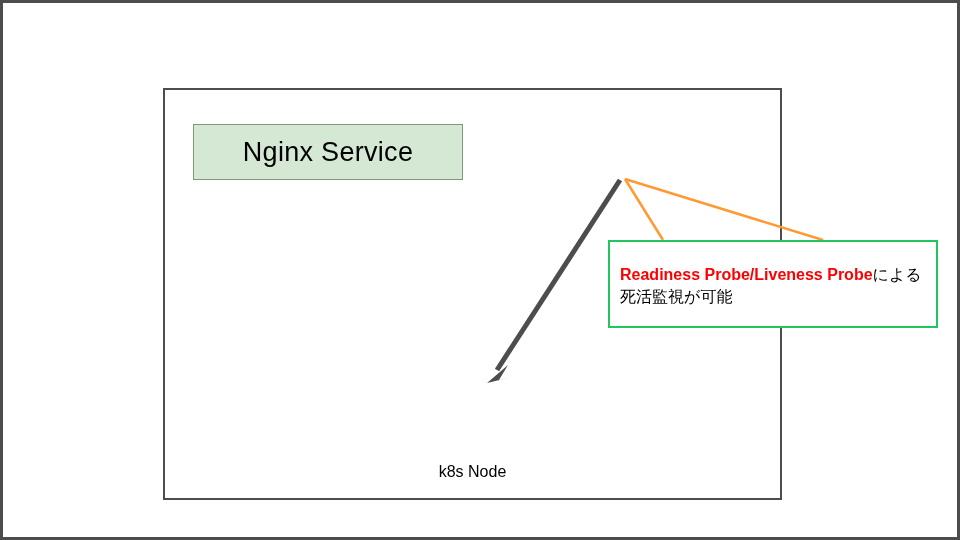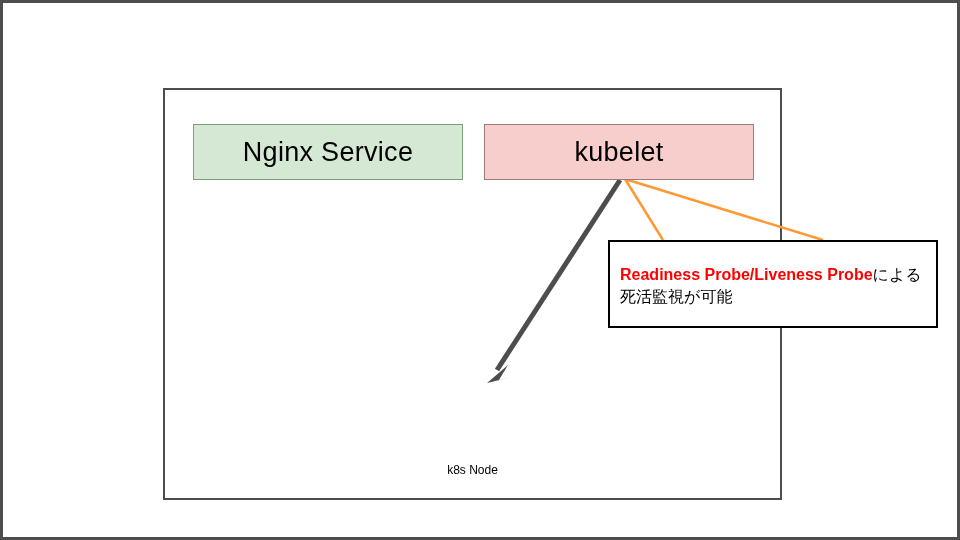--- a/index.html
+++ b/index.html
@@ -136,9 +136,6 @@
     <span>Nginx Service</span>
   </div>
 
-  <div class="box box-kubelet">
-    <span>kubelet</span>
-  </div>
 
 
   <div class="node-label">k8s Node</div>

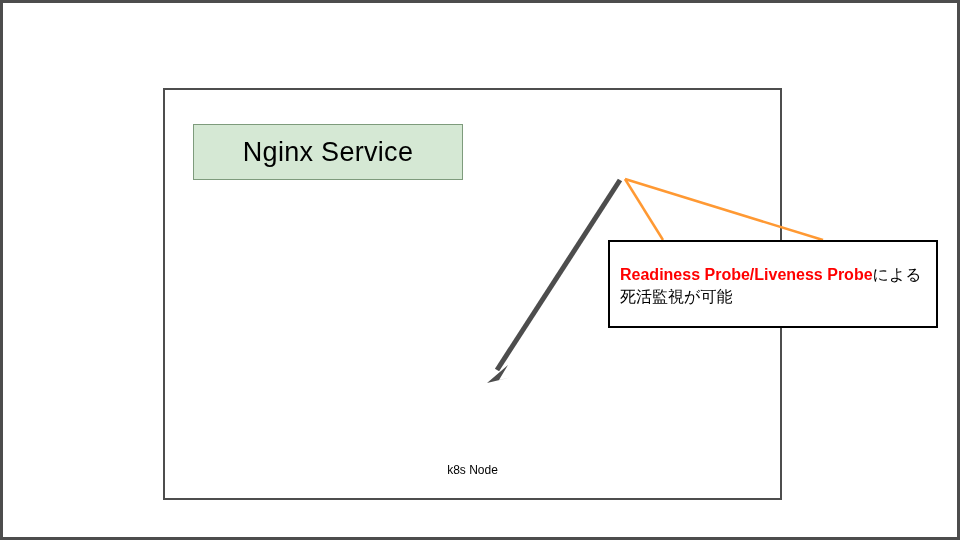--- a/index.html
+++ b/index.html
@@ -89,7 +89,7 @@
     top: 237px;
     width: 330px;
     height: 88px;
-    border: 2px solid #000000;
+    border: 2px solid #22c55e;
     background: #ffffff;
     box-sizing: border-box;
   }

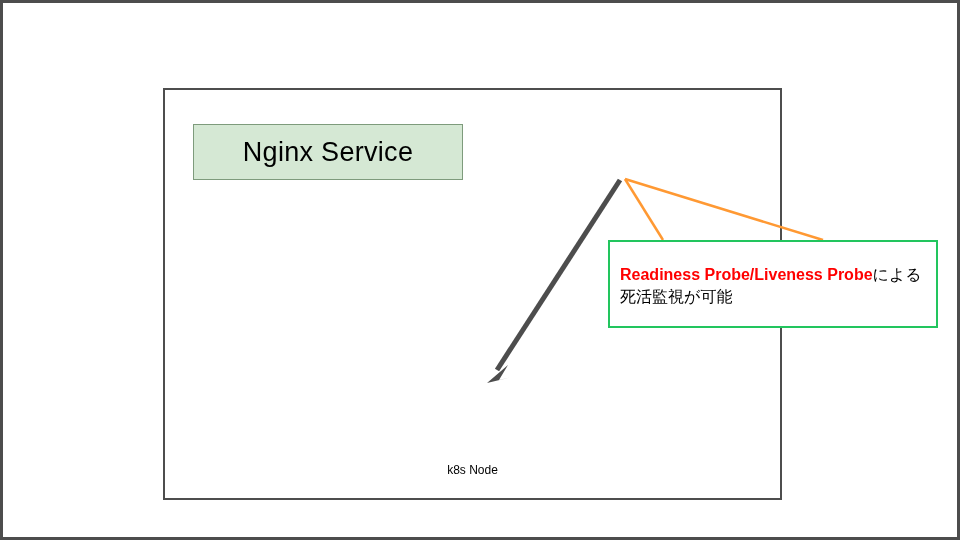--- a/index.html
+++ b/index.html
@@ -72,7 +72,7 @@
     top: 460px;
     width: 619px;
     text-align: center;
-    font-size: 12px;
+    font-size: 16px;
     color: #000000;
   }
   svg.overlay {

